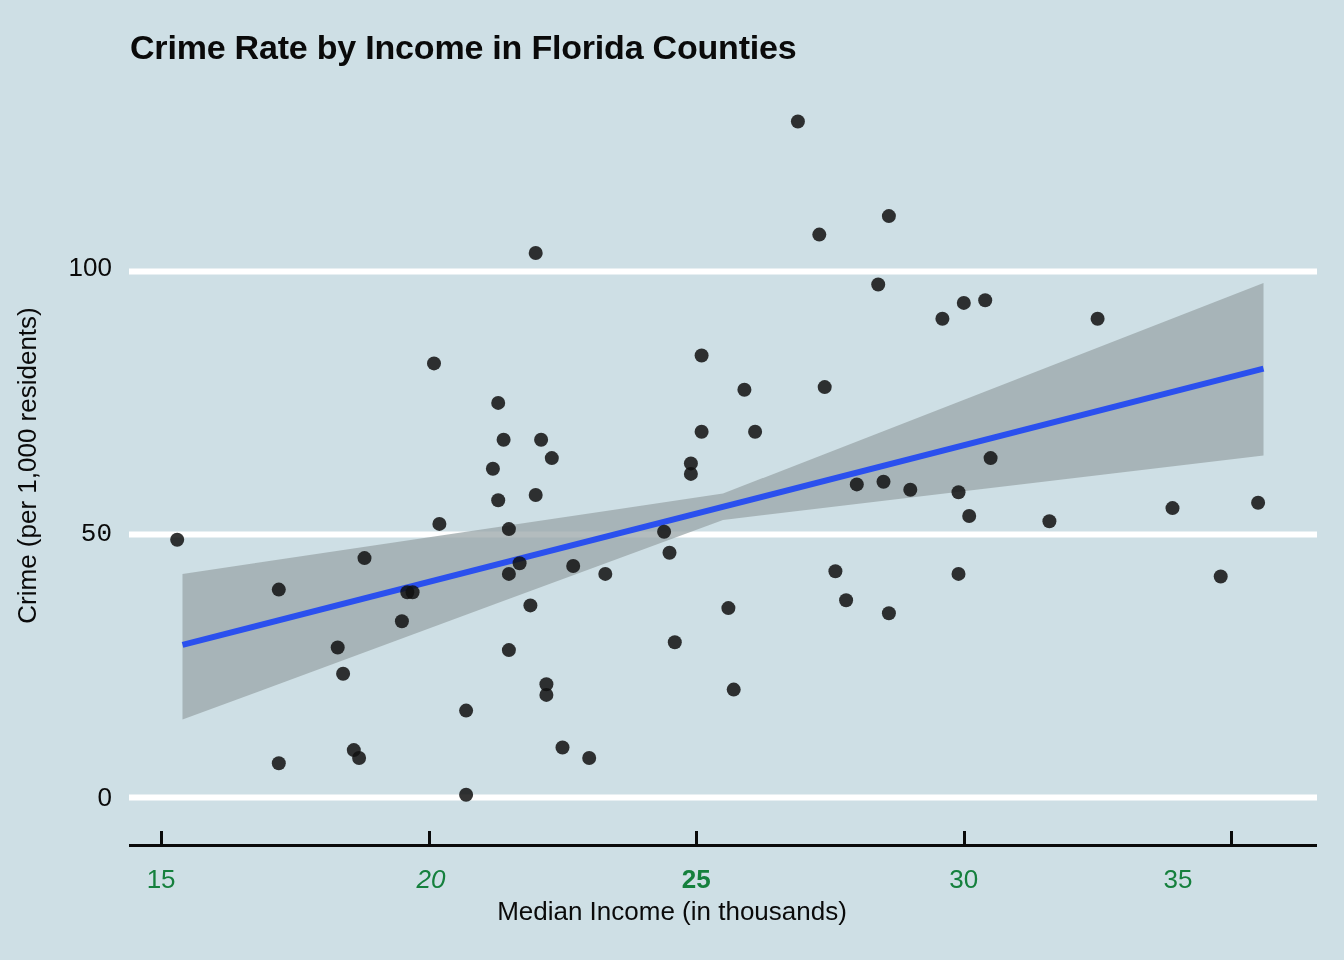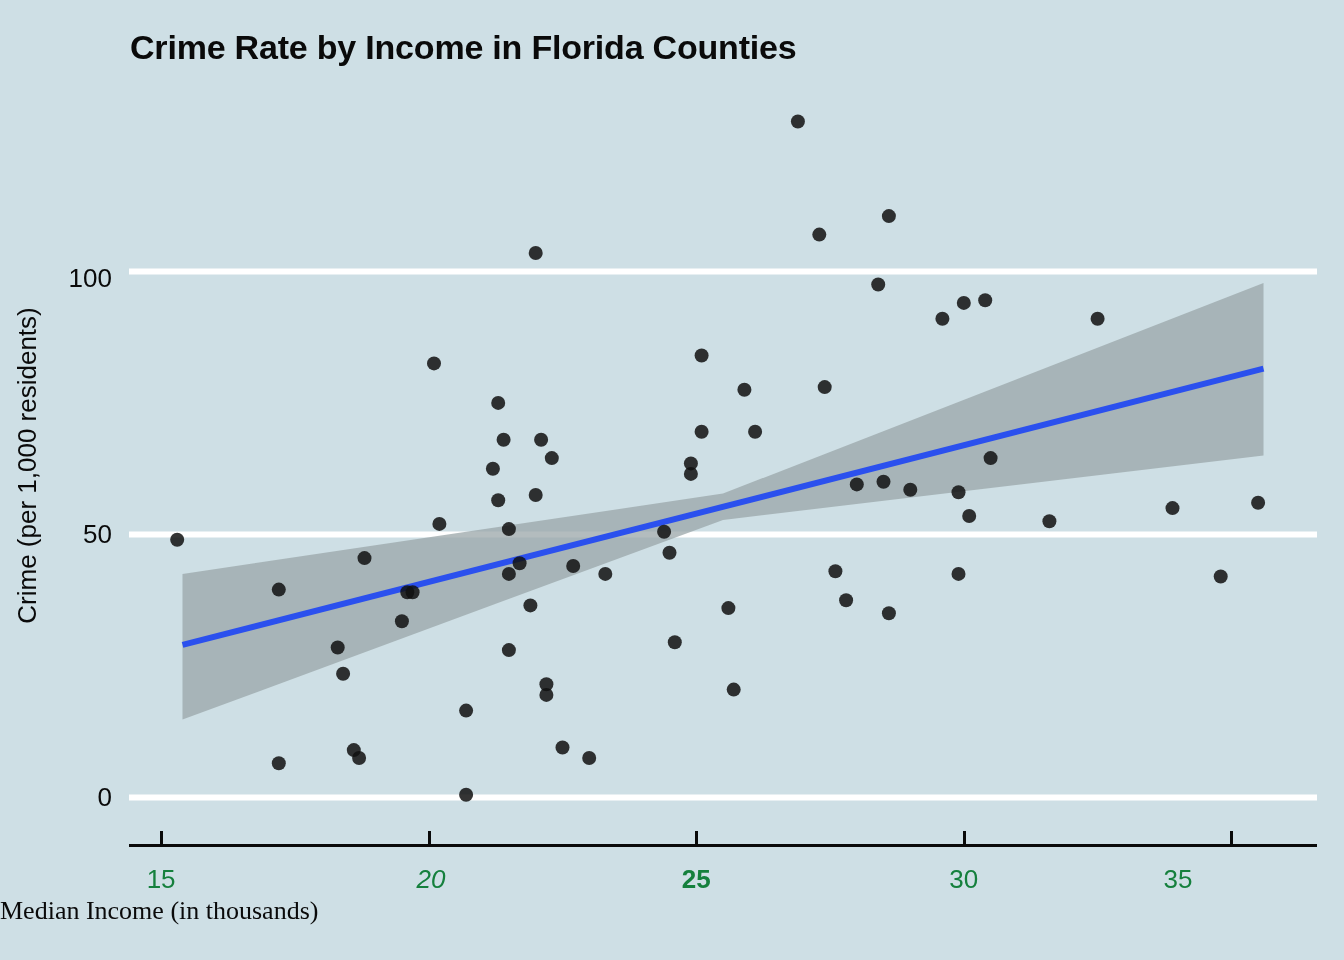--- a/index.html
+++ b/index.html
@@ -209,7 +209,7 @@
   <div id="y-ticks">
       <div class="y-tick-label" style="top: 797.437px;">0</div>
       <div class="y-tick-label" style="top: 534.408px;">50</div>
-      <div class="y-tick-label" style="top: 278px; margin-left: 24px;">100</div>
+      <div class="y-tick-label" style="top: 267px; margin-left: 24px;">100</div>
     </div>
 
   <div id="x-axis-label">Median Income (in thousands)</div>

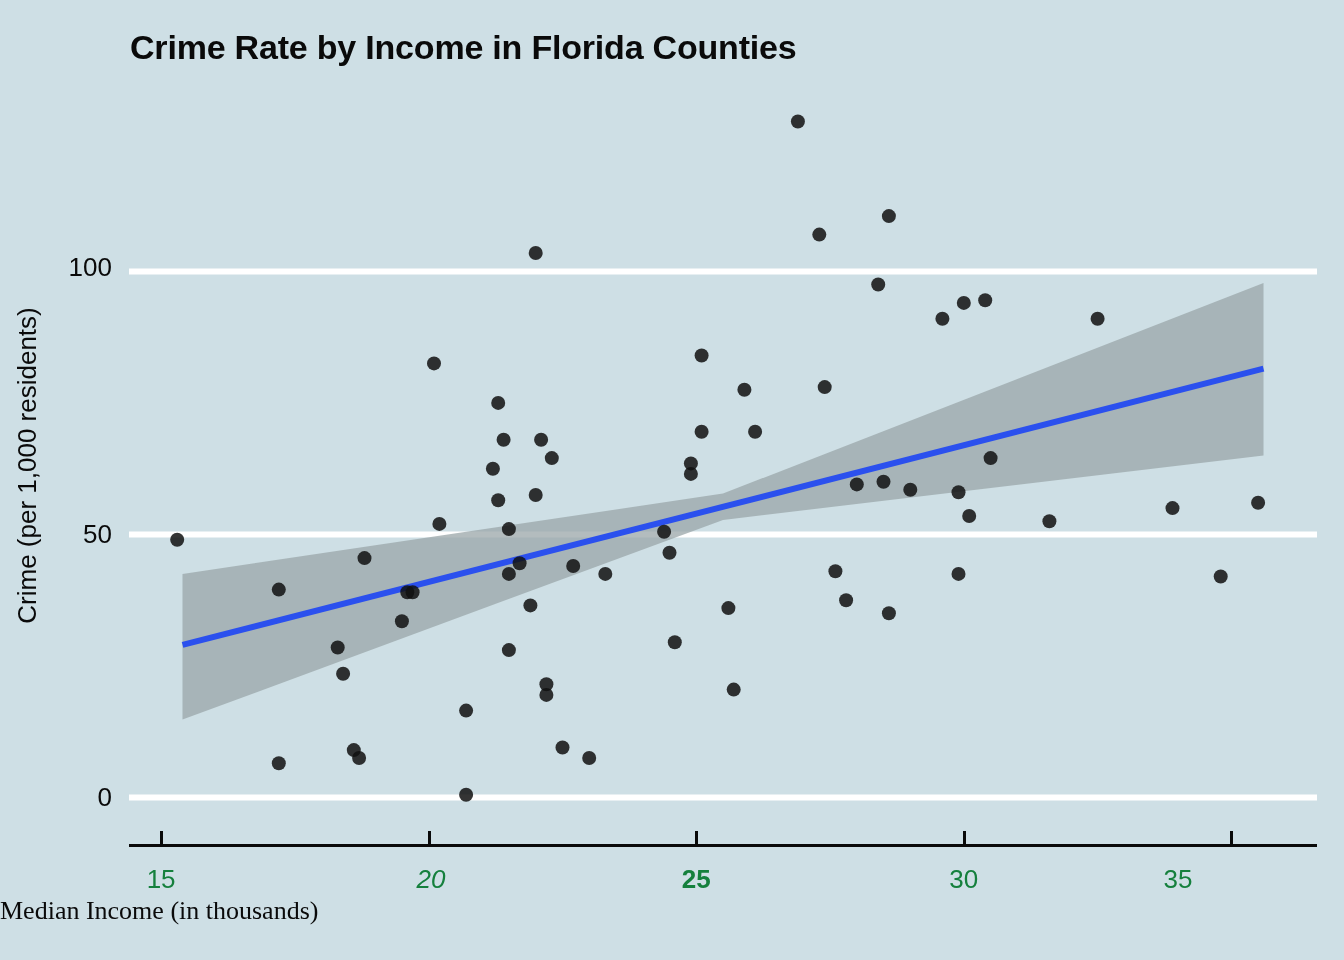--- a/index.html
+++ b/index.html
@@ -208,7 +208,7 @@
     </div>
   <div id="y-ticks">
       <div class="y-tick-label" style="top: 797.437px;">0</div>
-      <div class="y-tick-label" style="top: 534.408px;">50</div>
+      <div class="y-tick-label" style="top: 534.408px; font-family: Liberation Mono, monospace;">50</div>
       <div class="y-tick-label" style="top: 267px; margin-left: 24px;">100</div>
     </div>
 

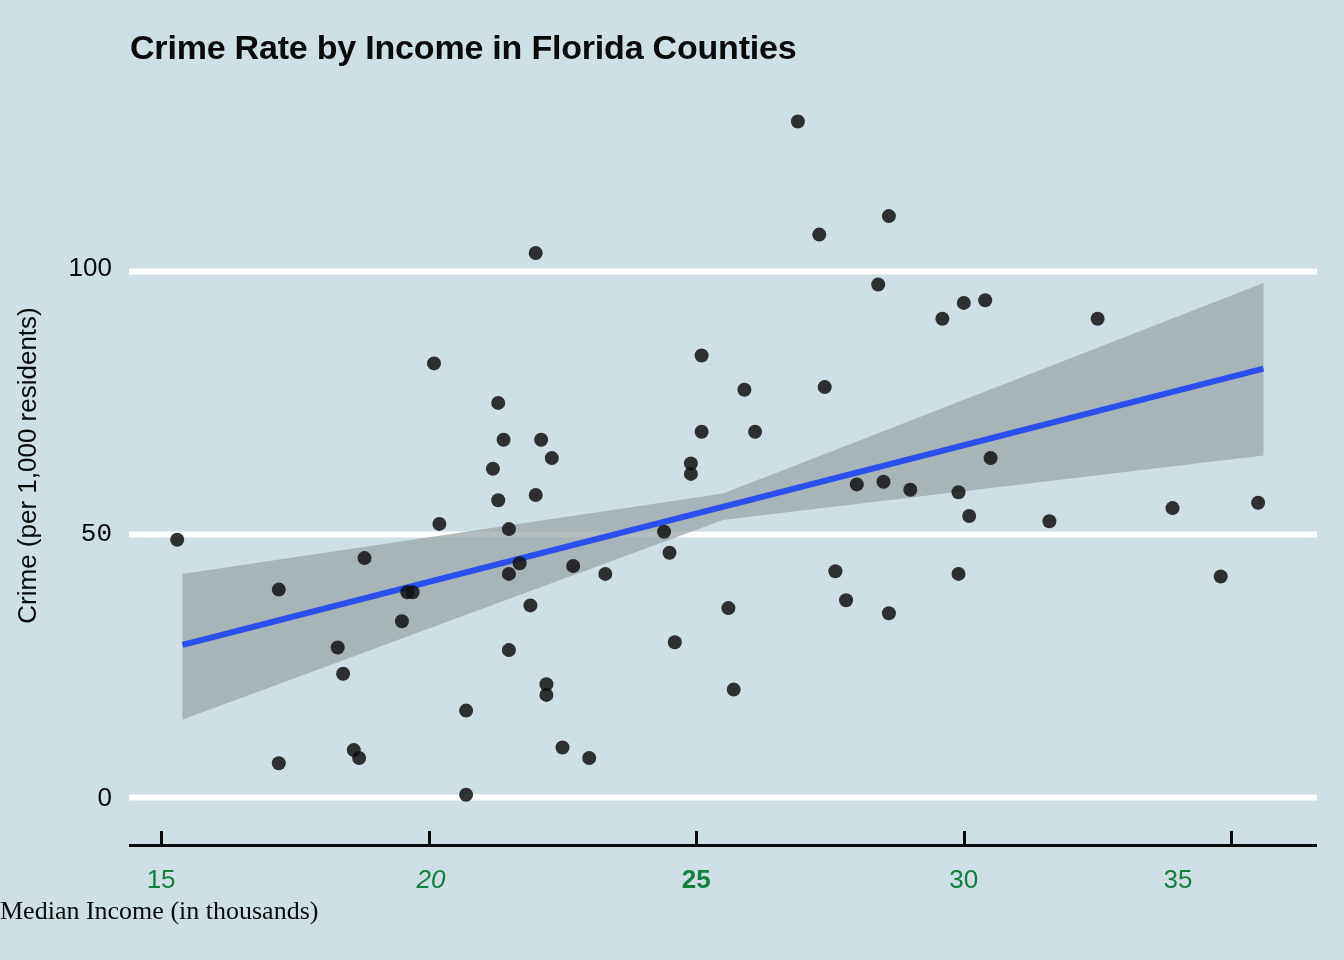--- a/index.html
+++ b/index.html
@@ -83,10 +83,9 @@
     left: 0;
     top: 896px;
     width: 1344px;
-    text-align: left;
-    font-size: 26px;
-    color: #0a0a0a;
-    font-family: Liberation Serif, serif;
+    text-align: center;
+    font-size: 26px;
+    color: #0a0a0a;
   }
   #y-axis-label {
     position: absolute;

